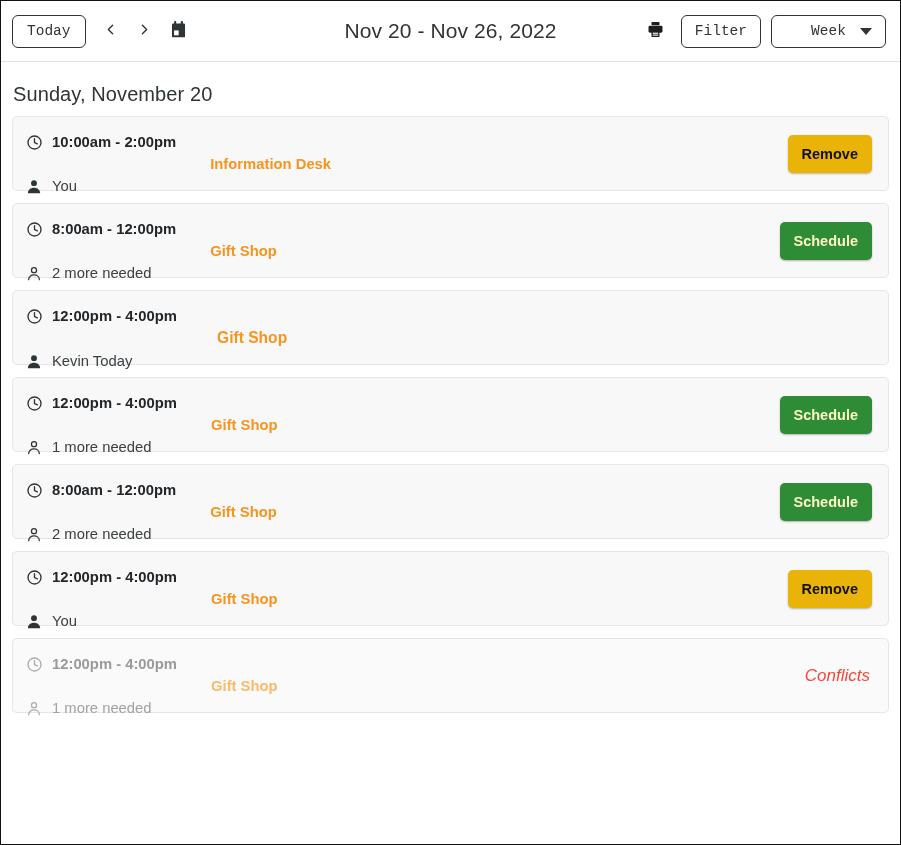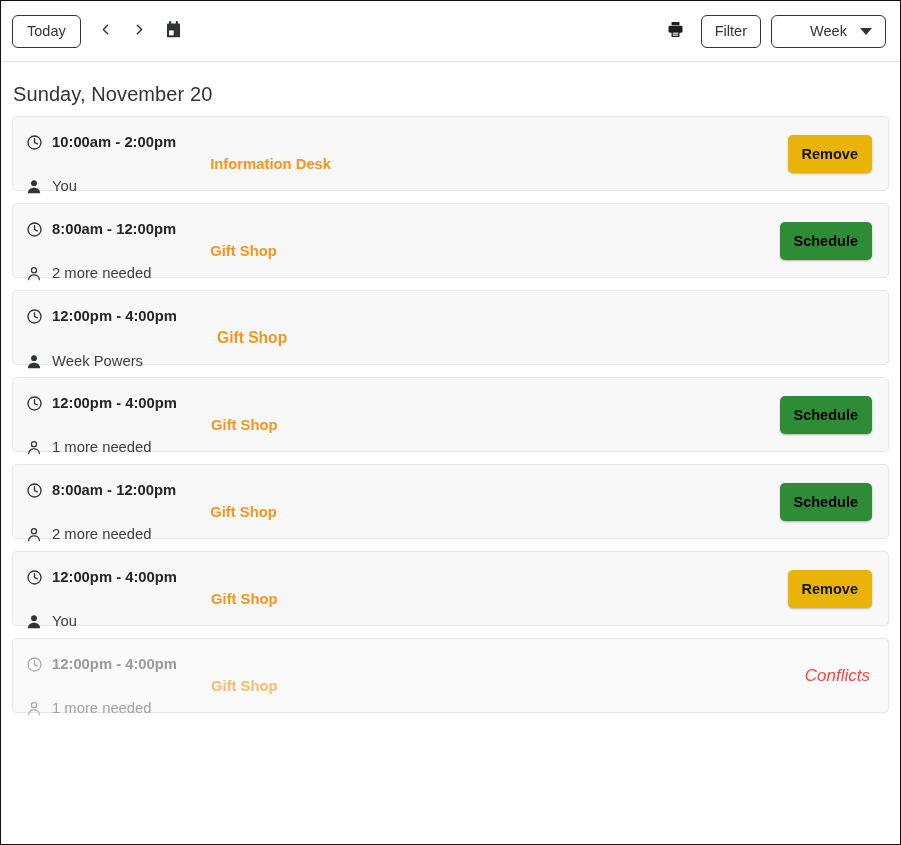--- a/index.html
+++ b/index.html
@@ -38,7 +38,7 @@
     border-radius: 6px;
     background: #ffffff;
     color: #2f3437;
-    font-family: Liberation Sans, sans-serif;
+    font-family: Liberation Mono, monospace;
     font-size: 14.5px;
     height: 33px;
     padding: 0 13px;

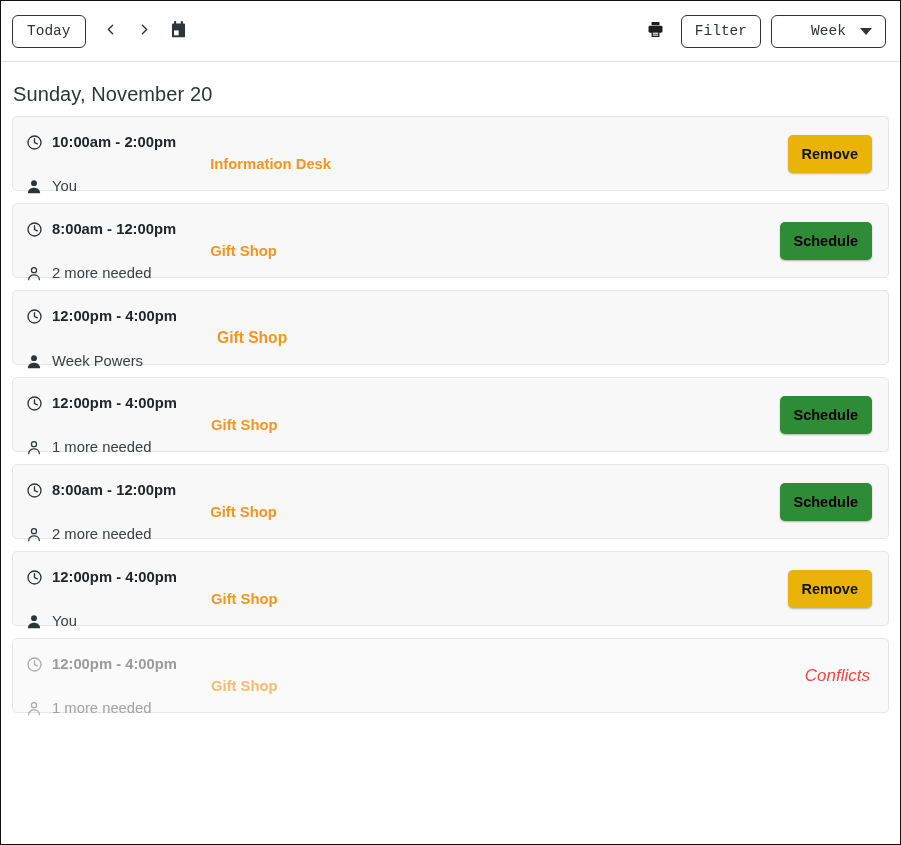--- a/index.html
+++ b/index.html
@@ -217,6 +217,7 @@
       </button>
     </div>
 
+    <div class="range-title">Nov 20 - Nov 26, 2022</div>
 
     <div class="right-group">
       <button class="print-btn">

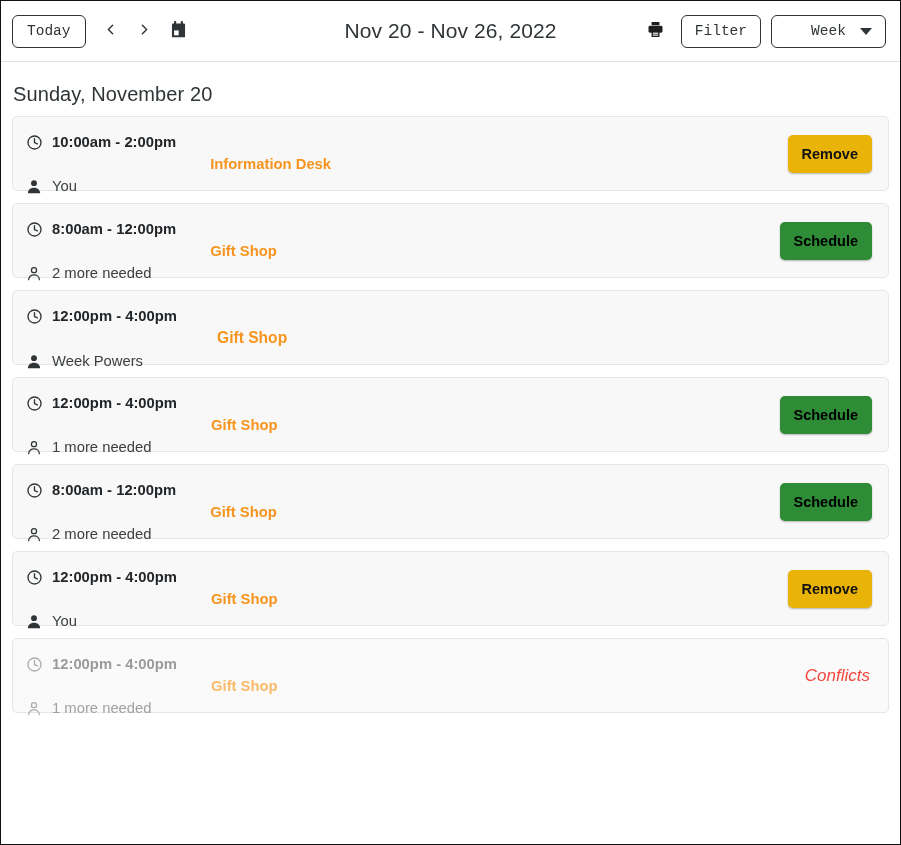--- a/index.html
+++ b/index.html
@@ -166,7 +166,7 @@
     box-shadow: 0 1px 2px rgba(0,0,0,0.28);
   }
   .pill.remove { background: #eab308; color: #121212; }
-  .pill.schedule { background: #2e8b36; color: #000000; }
+  .pill.schedule { background: #2e8b36; color: #fef9c3; }
   .conflicts {
     font-size: 17px;
     font-style: italic;

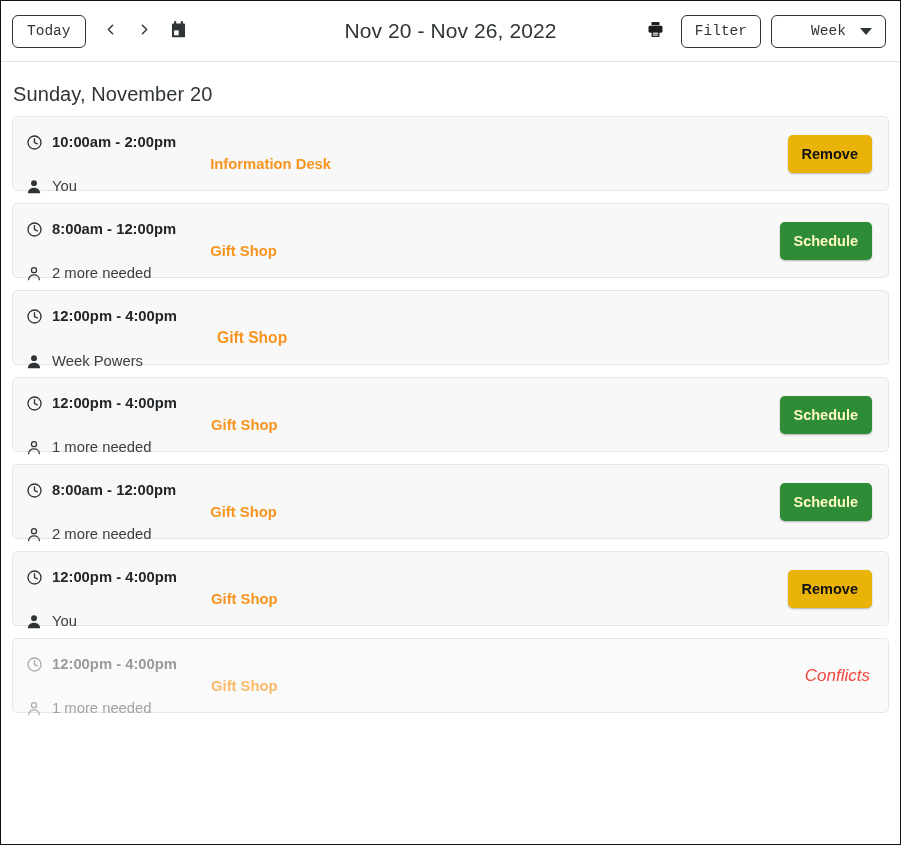--- a/index.html
+++ b/index.html
@@ -308,7 +308,7 @@
                 <path d="M2.8 22c0-5.1 4.1-8.2 9.2-8.2s9.2 3.1 9.2 8.2z"></path>
               </svg>
             </span>
-            <span class="who">Week Powers</span>
+            <span class="who">Kevin Today</span>
           </div>
         </div>
       </div>

